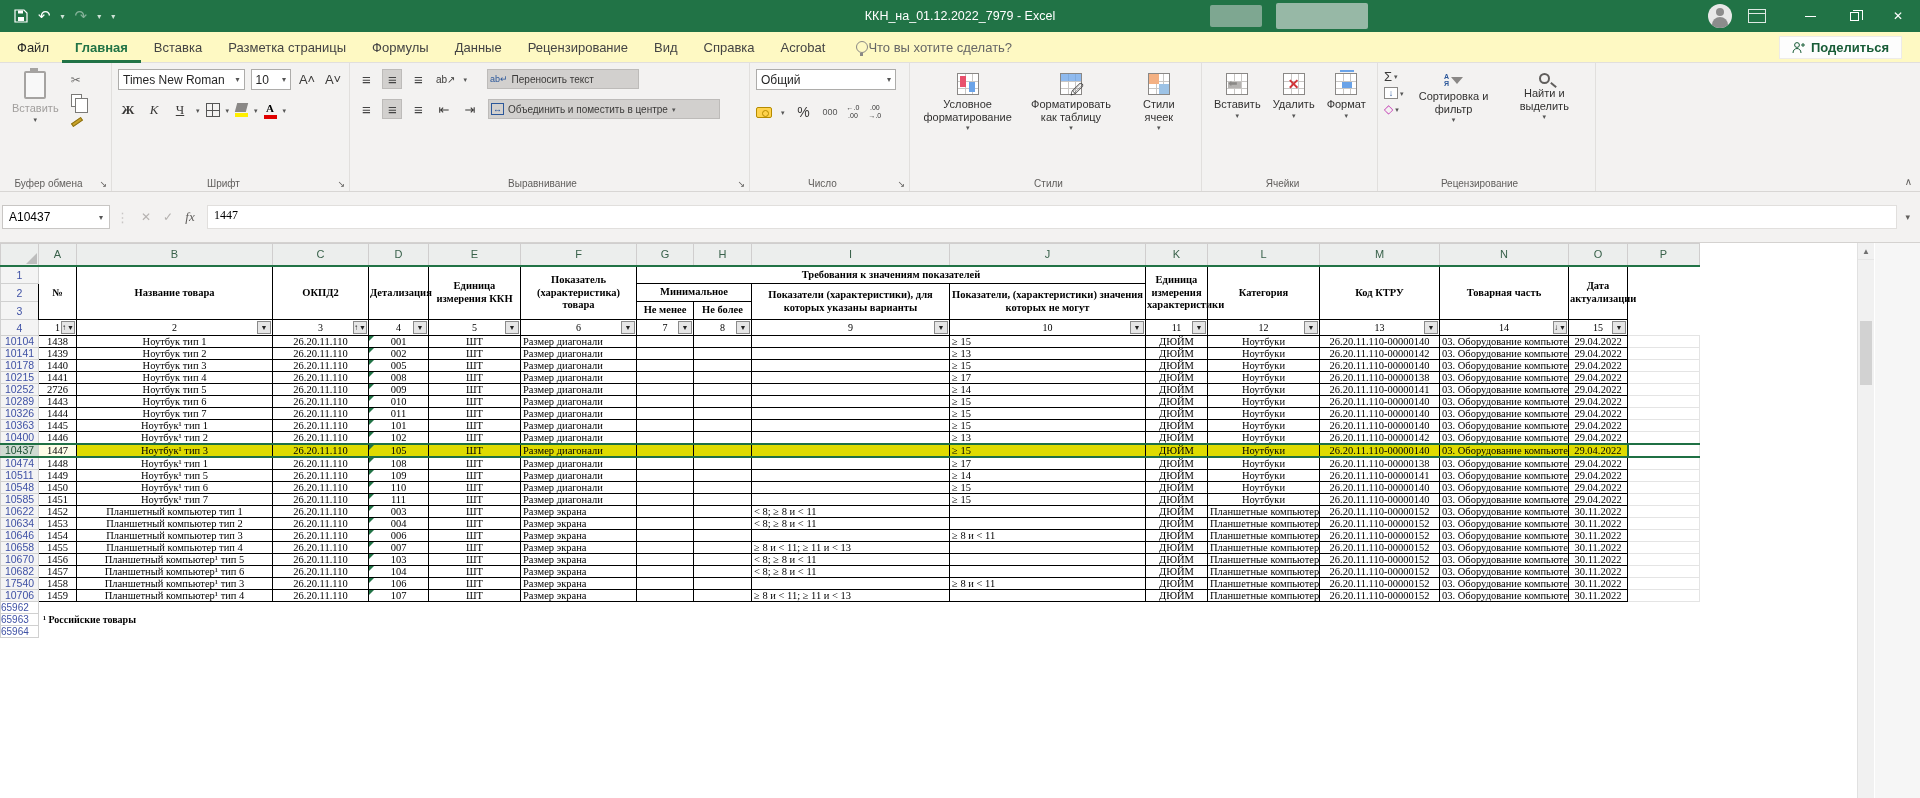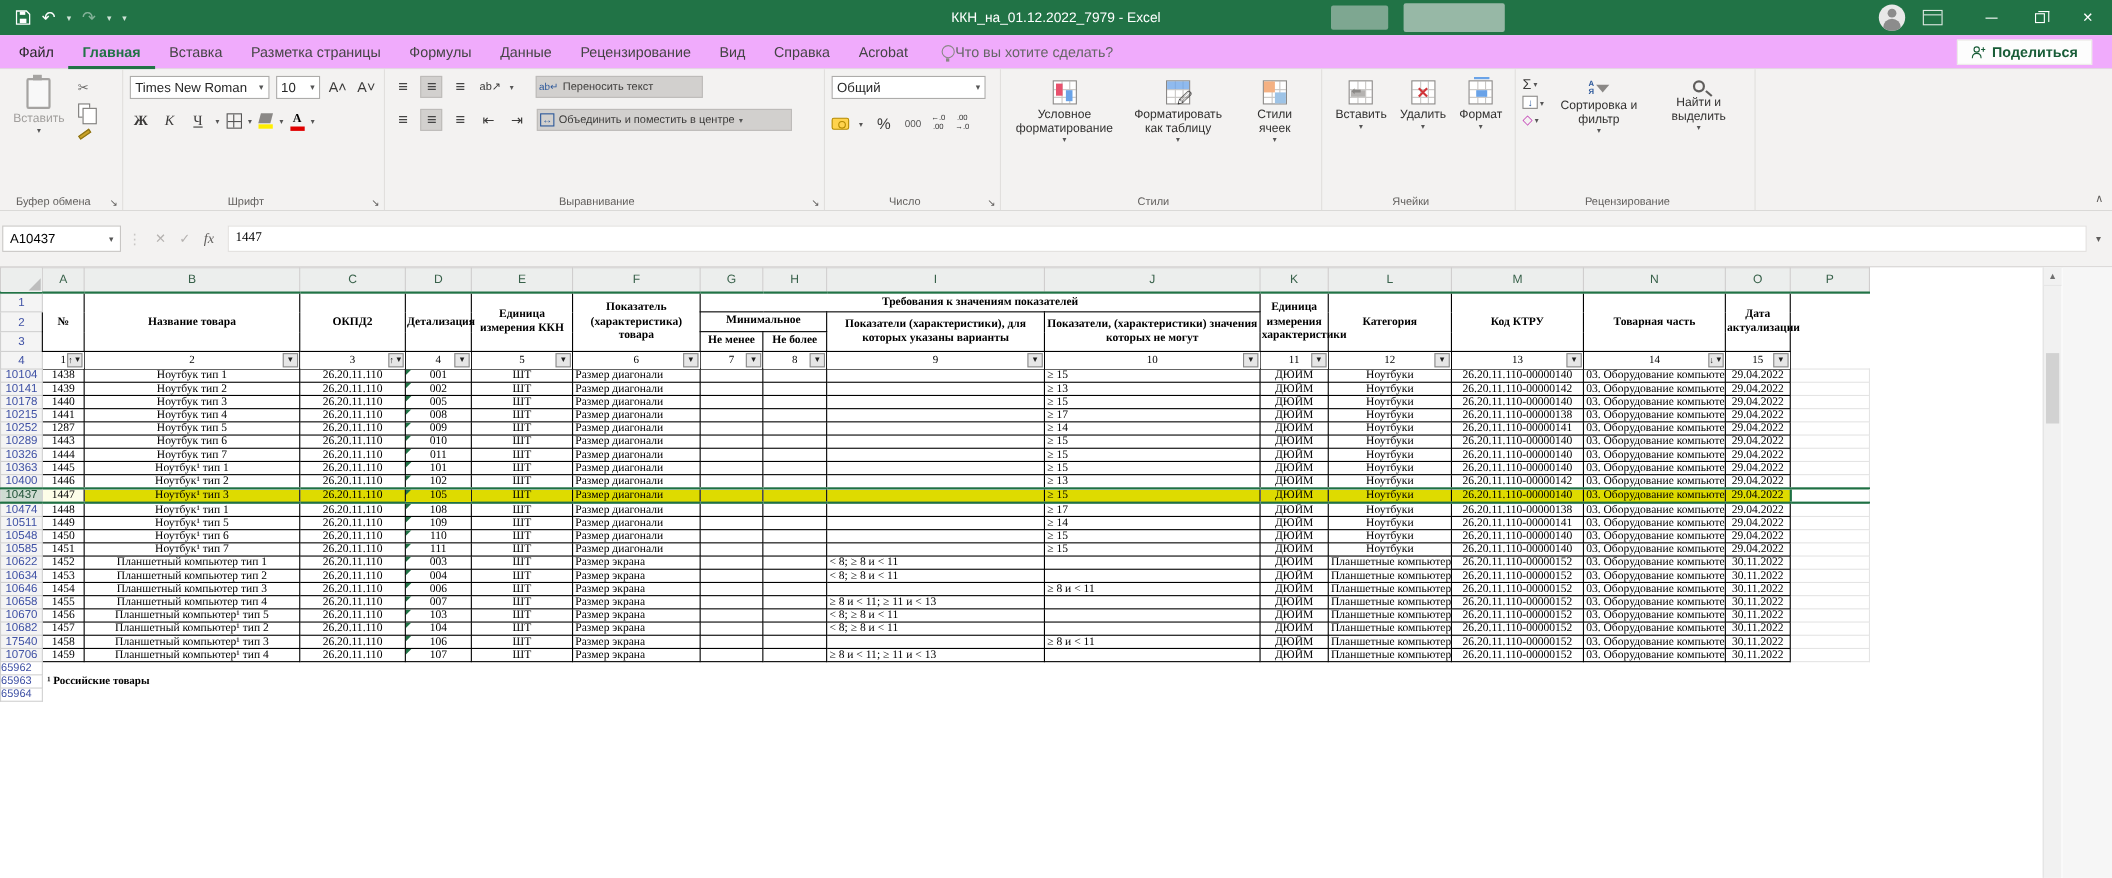--- a/index.html
+++ b/index.html
@@ -29,7 +29,7 @@
   .minbar { width:11px; height:1px; background:#fff; }
 
   
-  #tabrow { position:absolute; left:0; top:32px; width:1920px; height:31px; background:#f0abfc;
+  #tabrow { position:absolute; left:0; top:32px; width:1920px; height:31px; background:#fef9c3;
     display:flex; align-items:center; border-bottom:1px solid #e1dfdd; }
   .mtab { padding:0 13px; font-size:13px; color:#444; height:31px; line-height:31px; }
   .mtab.file { color:#262626; margin-left:4px; }

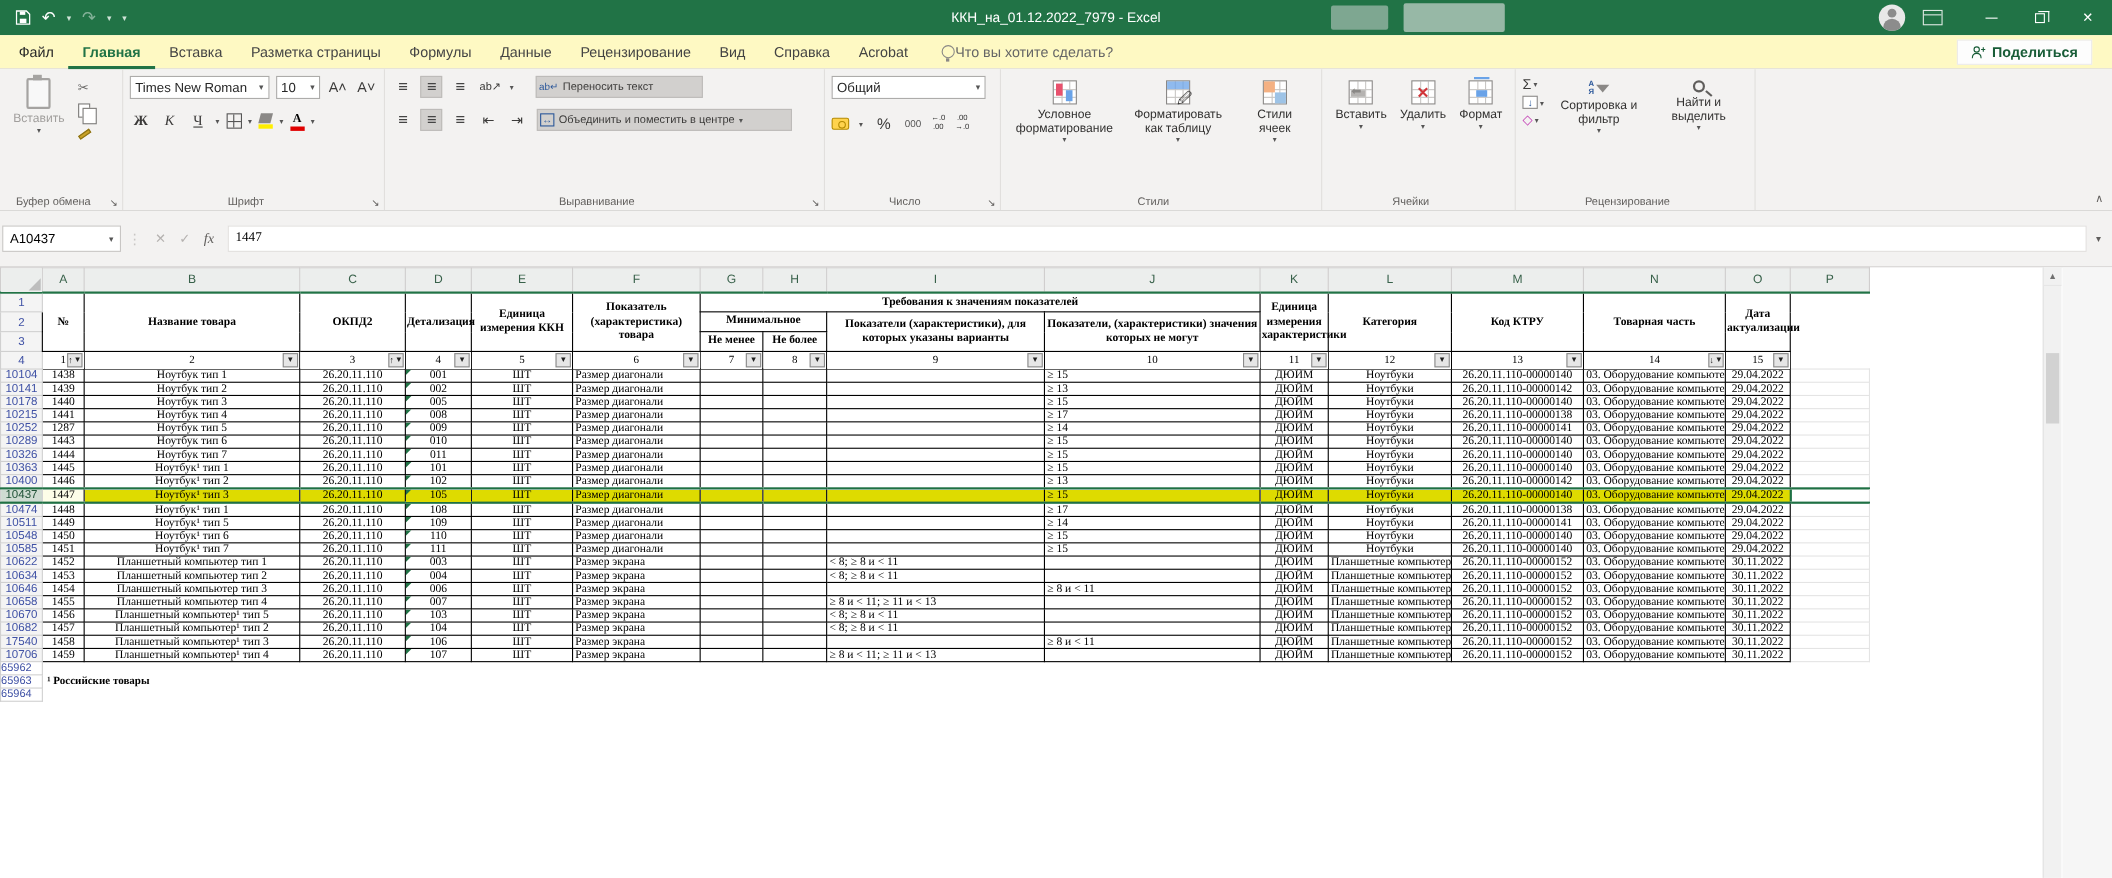--- a/index.html
+++ b/index.html
@@ -560,7 +560,7 @@
         </tr>
         <tr class="datarow">
           <td class="gut">10252</td>
-          <td class="ca">1287</td>
+          <td class="ca">2726</td>
           <td class="cb">Ноутбук тип 5</td>
           <td class="cc">26.20.11.110</td>
           <td class="cd">009</td>

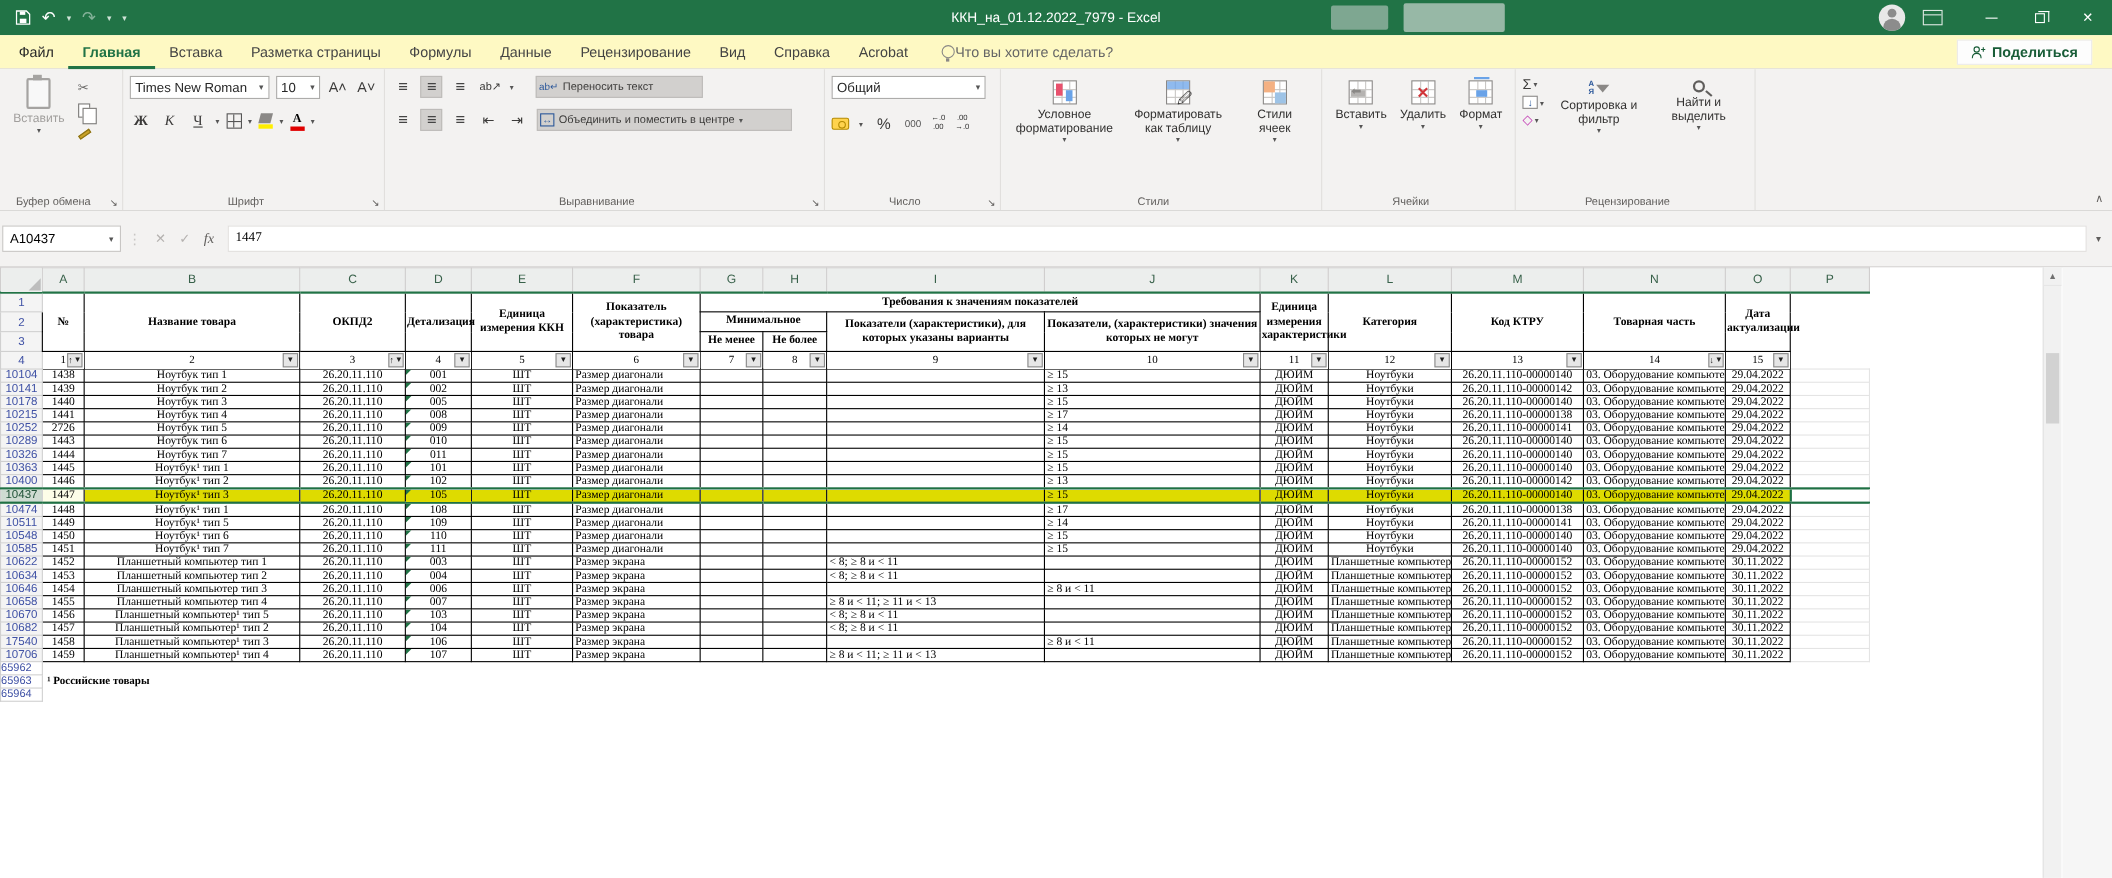--- a/index.html
+++ b/index.html
@@ -846,7 +846,7 @@
         <tr class="datarow">
           <td class="gut">10682</td>
           <td class="ca">1457</td>
-          <td class="cb">Планшетный компьютер¹ тип 2</td>
+          <td class="cb">Планшетный компьютер¹ тип 6</td>
           <td class="cc">26.20.11.110</td>
           <td class="cd">104</td>
           <td class="ce">ШТ</td>

